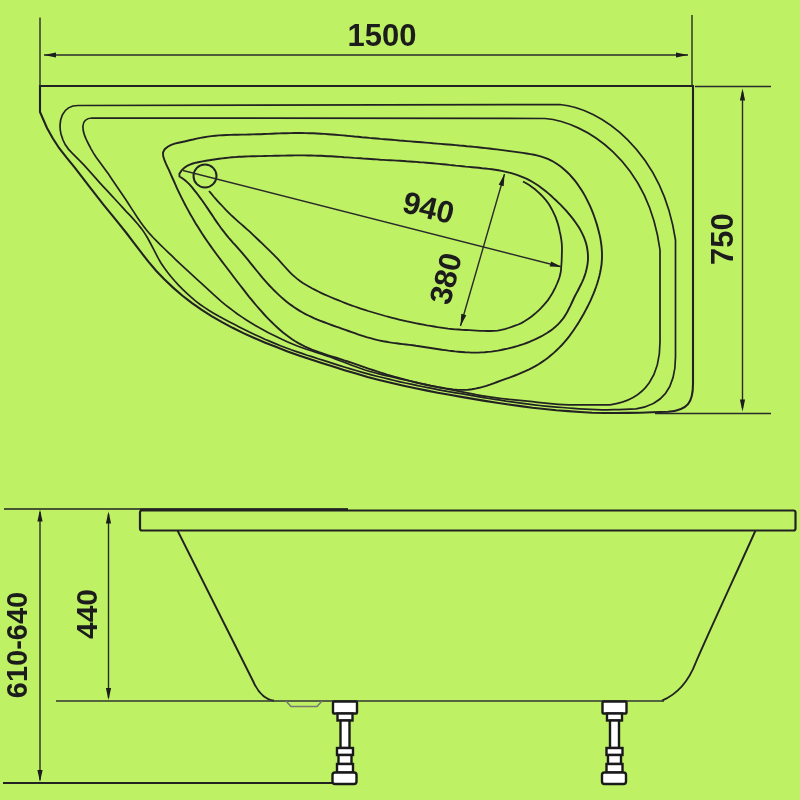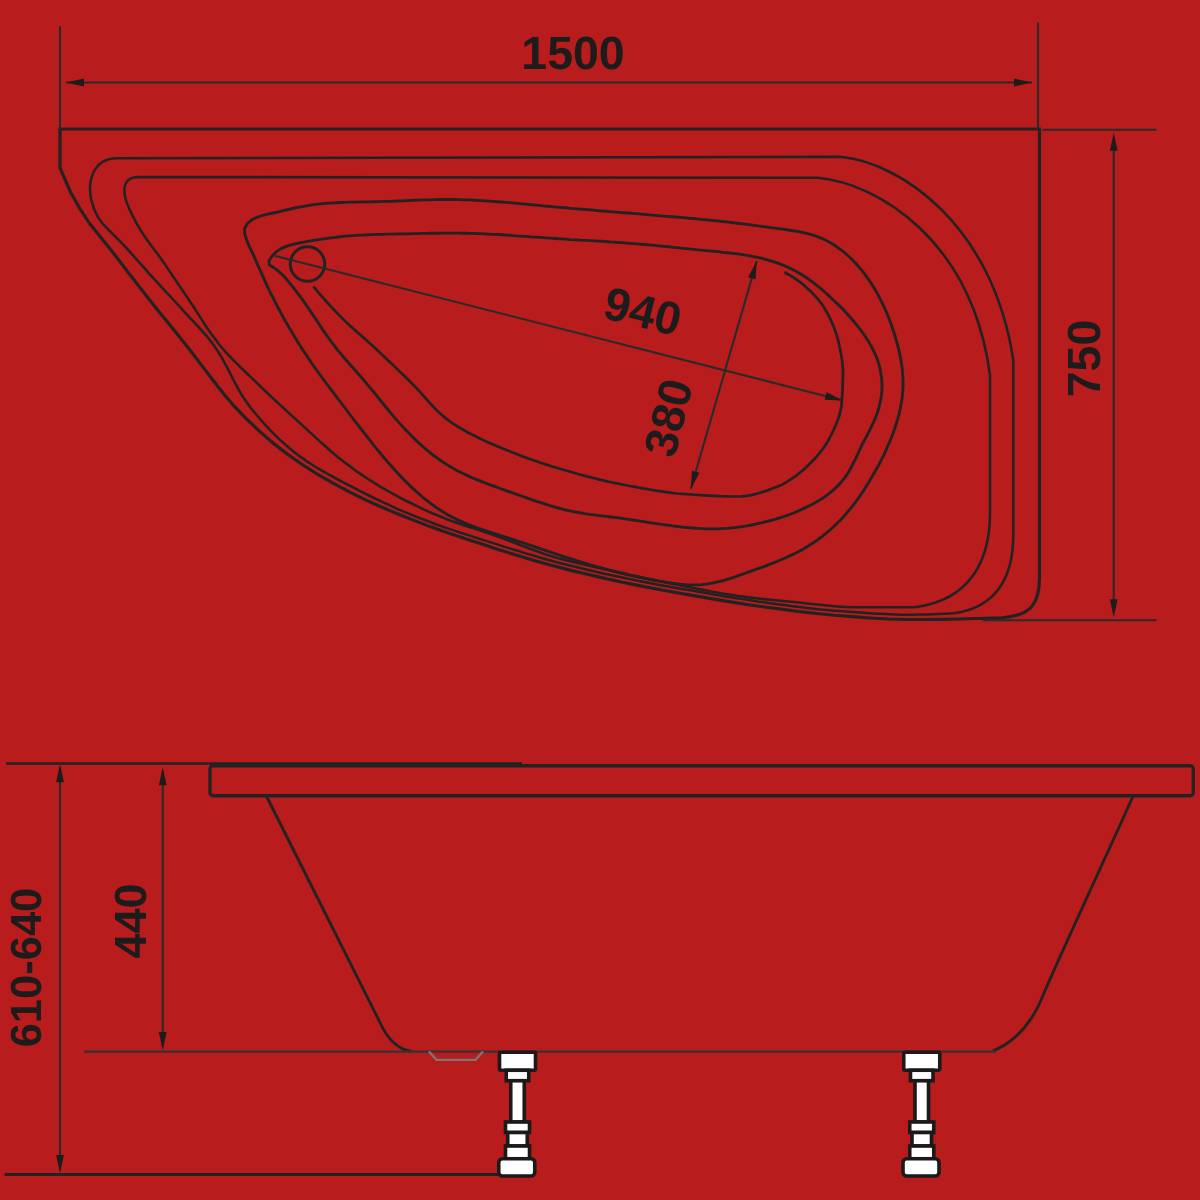--- a/index.html
+++ b/index.html
@@ -4,7 +4,7 @@
 <title>Bathtub technical drawing</title>
 <style>
   html,body{margin:0;padding:0;background:#ffffff;}
-  .page{width:800px;height:800px;position:relative;background:#b91c1c;overflow:hidden;}
+  .page{width:800px;height:800px;position:relative;background:#bef264;overflow:hidden;}
   svg{position:absolute;left:0;top:0;}
   text{font-family:"Liberation Sans", sans-serif;fill:#1c1c1c;}
 </style>

